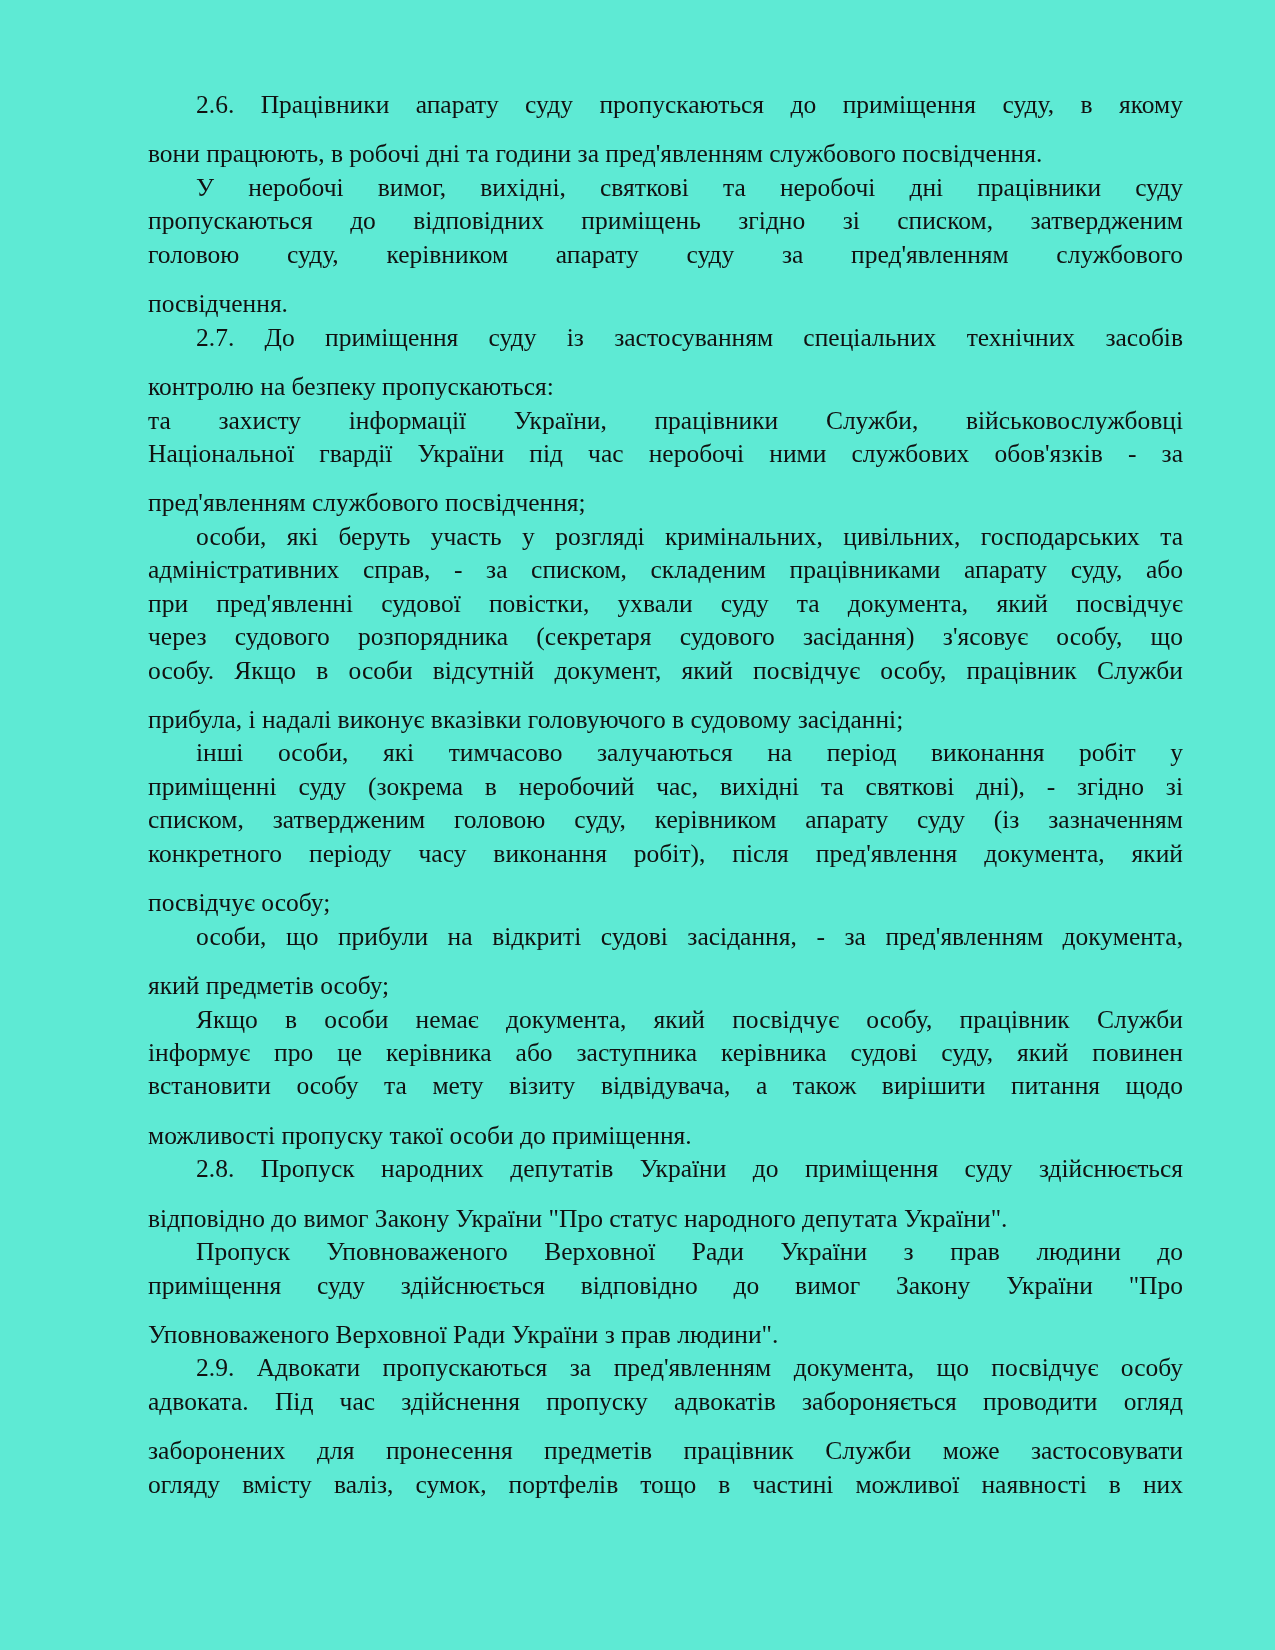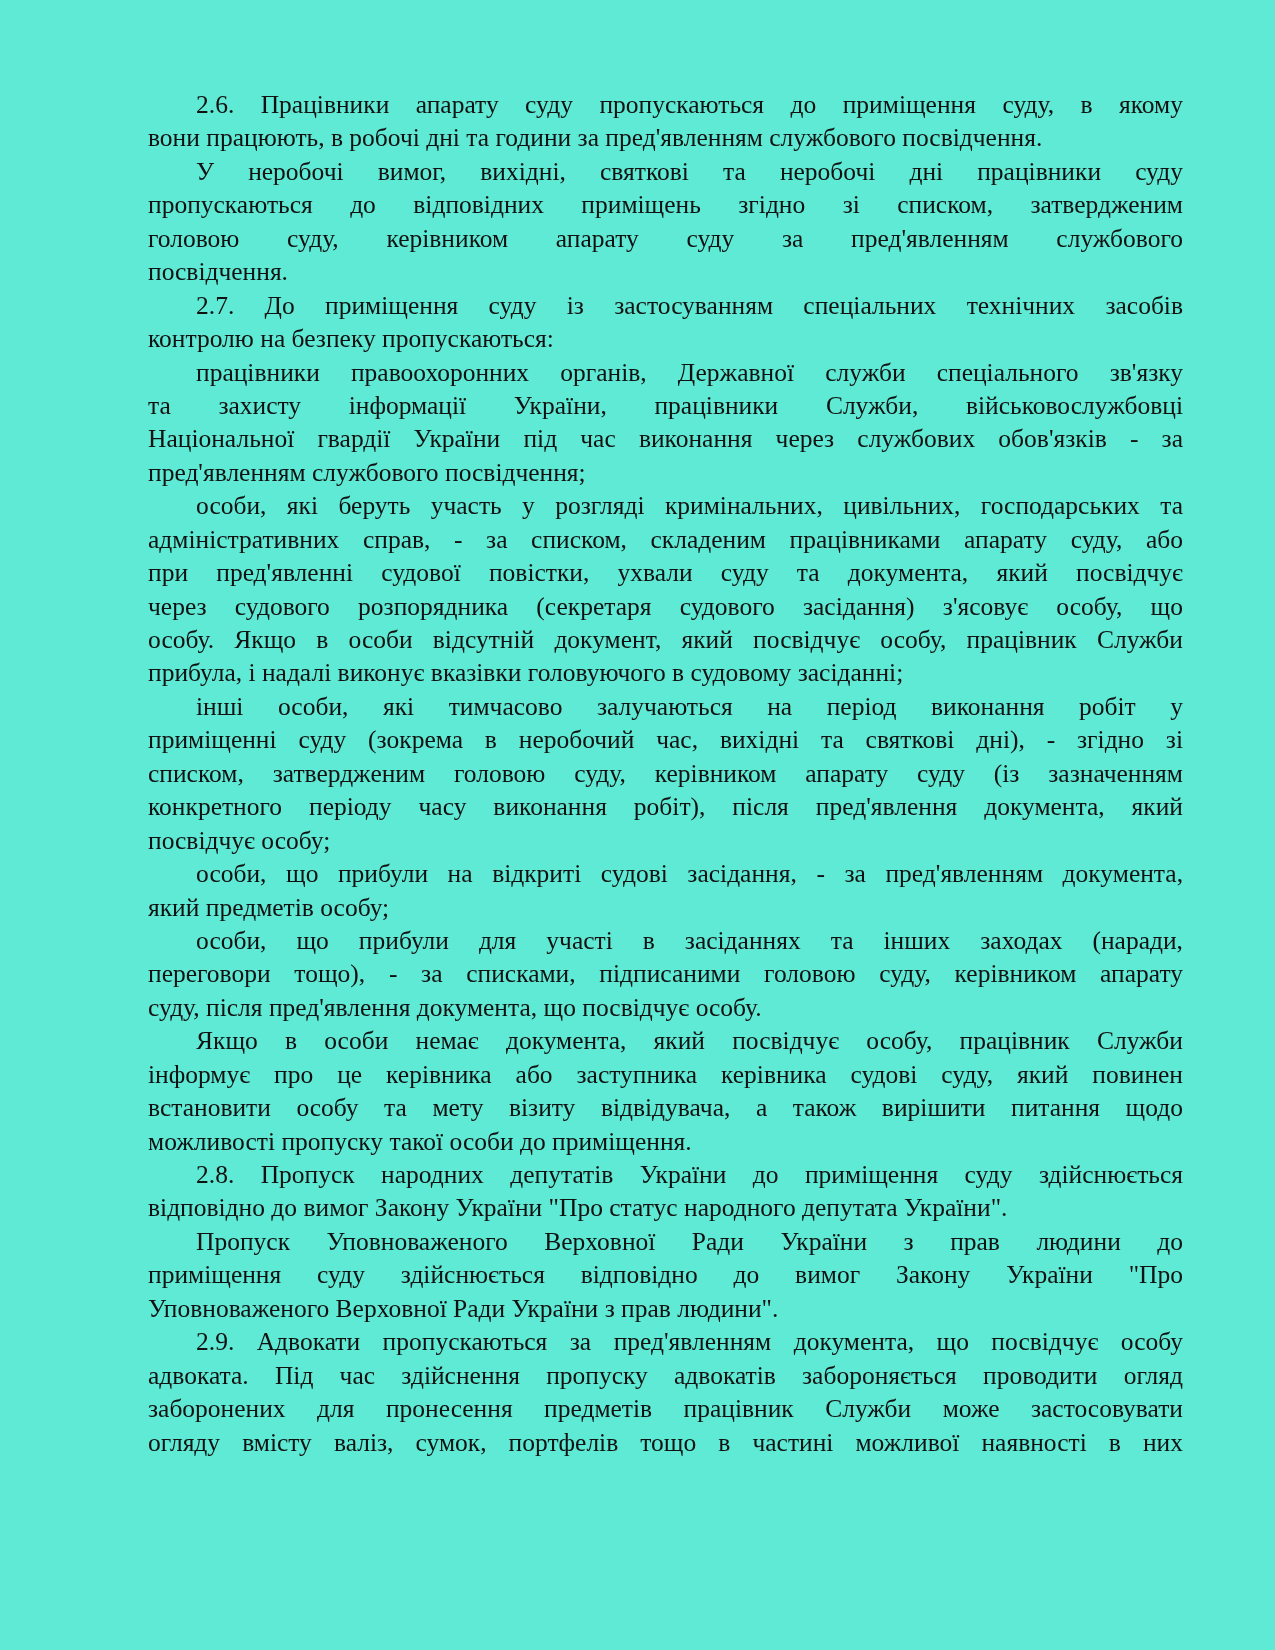--- a/index.html
+++ b/index.html
@@ -17,7 +17,7 @@
     text-align: justify; text-align-last: justify; overflow: hidden;
   }
   .line.first { padding-left: 48px; width: 987px; }
-  .line.last { text-align-last: left; }
+  .line.last { text-align-last: left; margin-top: 16px; }
   .line.last.full { text-align-last: justify; }
 </style>
 </head>

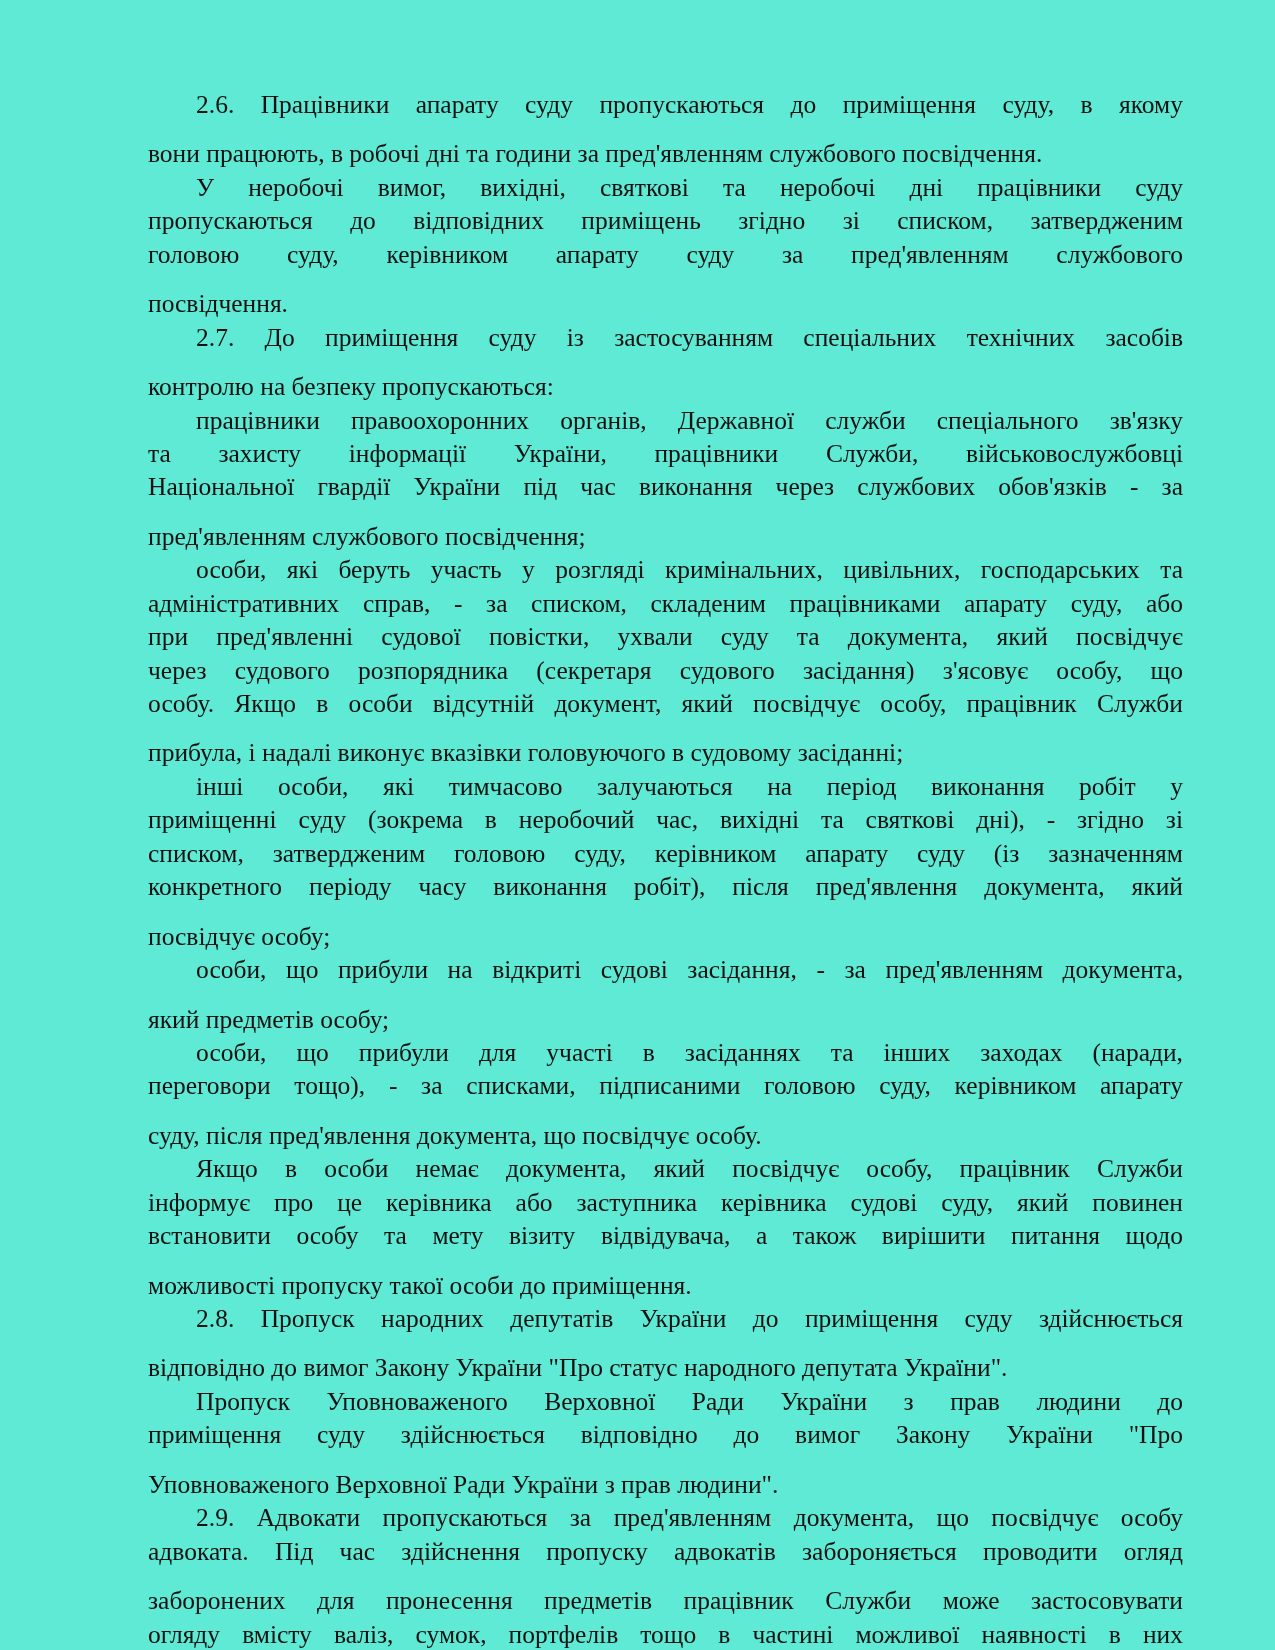--- a/index.html
+++ b/index.html
@@ -40,7 +40,6 @@
         <span class="line last">контролю на безпеку пропускаються:</span>
       </div>
       <div class="paragraph">
-        <span class="line first">працівники правоохоронних органів, Державної служби спеціального зв'язку</span>
         <span class="line">та захисту інформації України, працівники Служби, військовослужбовці</span>
         <span class="line">Національної гвардії України під час виконання через службових обов'язків - за</span>
         <span class="line last">пред'явленням службового посвідчення;</span>

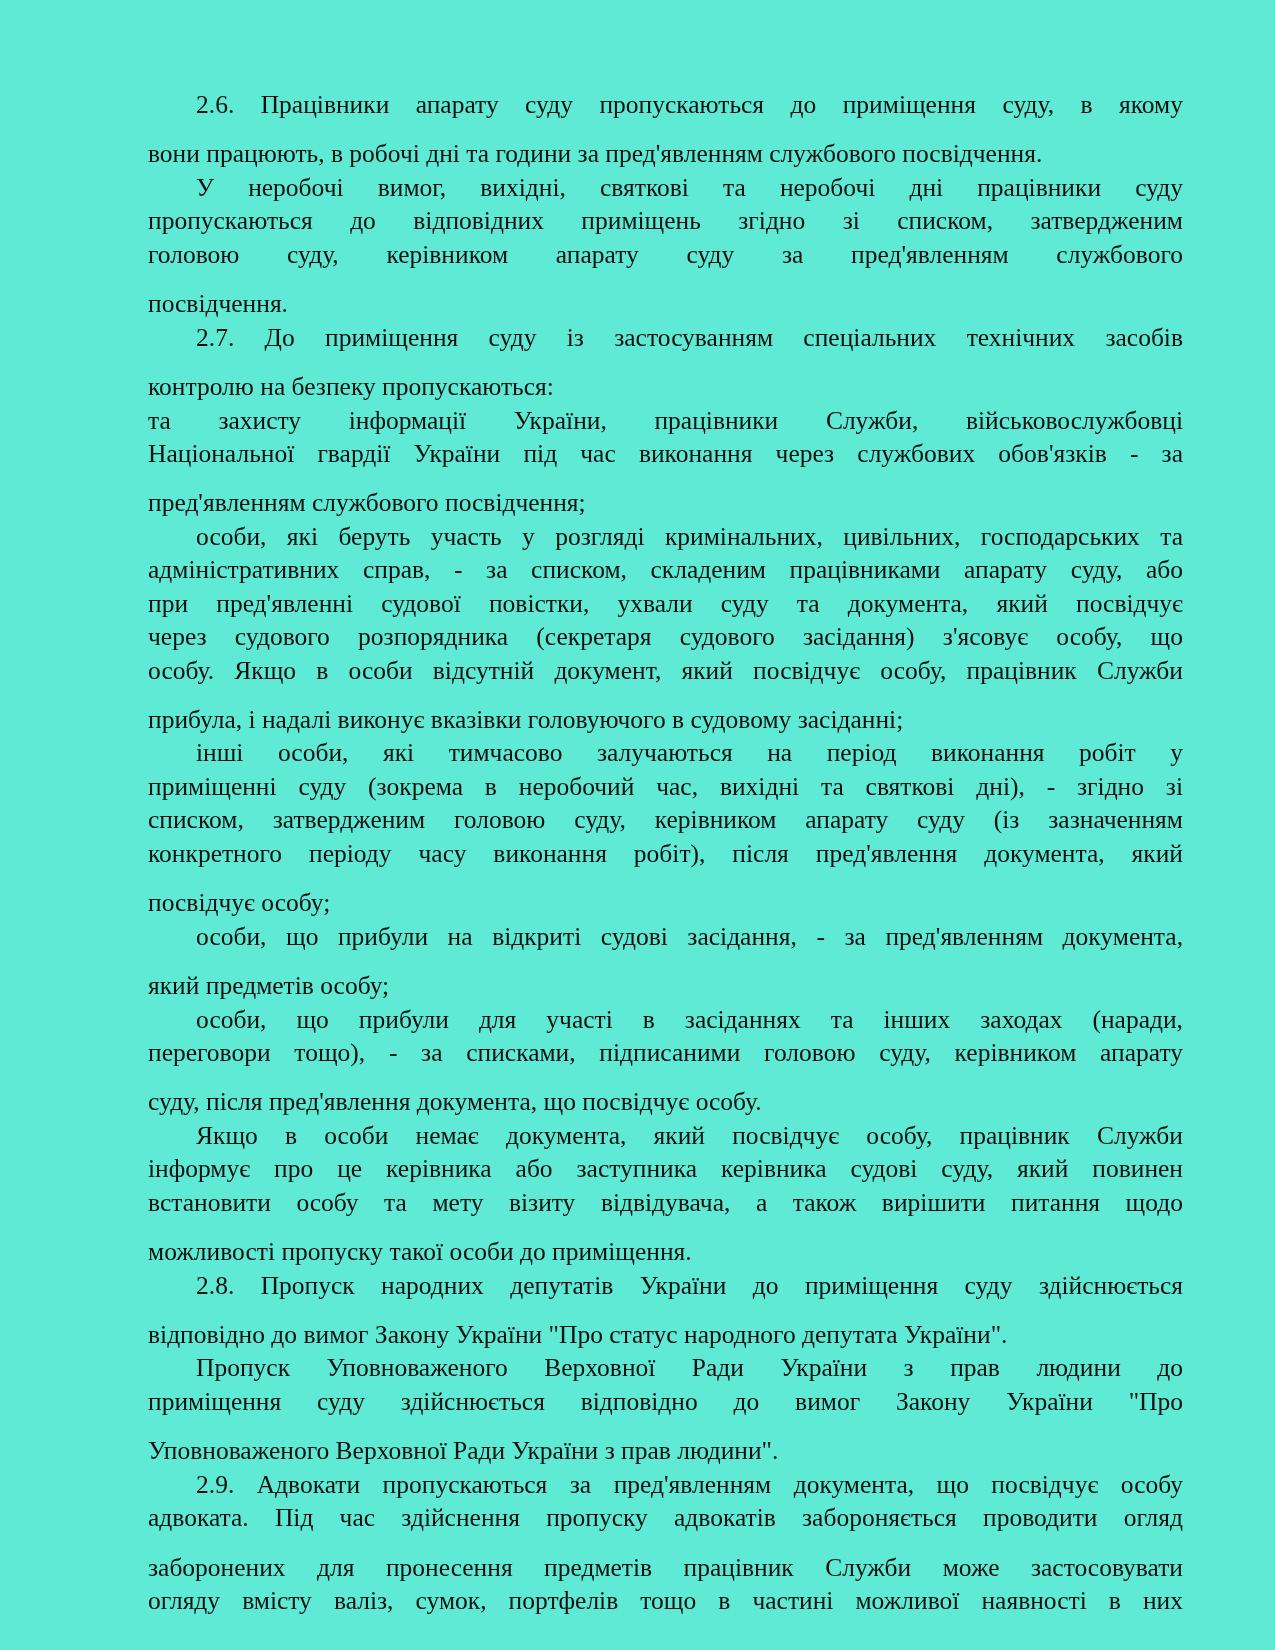--- a/index.html
+++ b/index.html
@@ -41,7 +41,7 @@
       </div>
       <div class="paragraph">
         <span class="line">та захисту інформації України, працівники Служби, військовослужбовці</span>
-        <span class="line">Національної гвардії України під час виконання через службових обов'язків - за</span>
+        <span class="line">Національної гвардії України під час неробочі ними службових обов'язків - за</span>
         <span class="line last">пред'явленням службового посвідчення;</span>
       </div>
       <div class="paragraph">

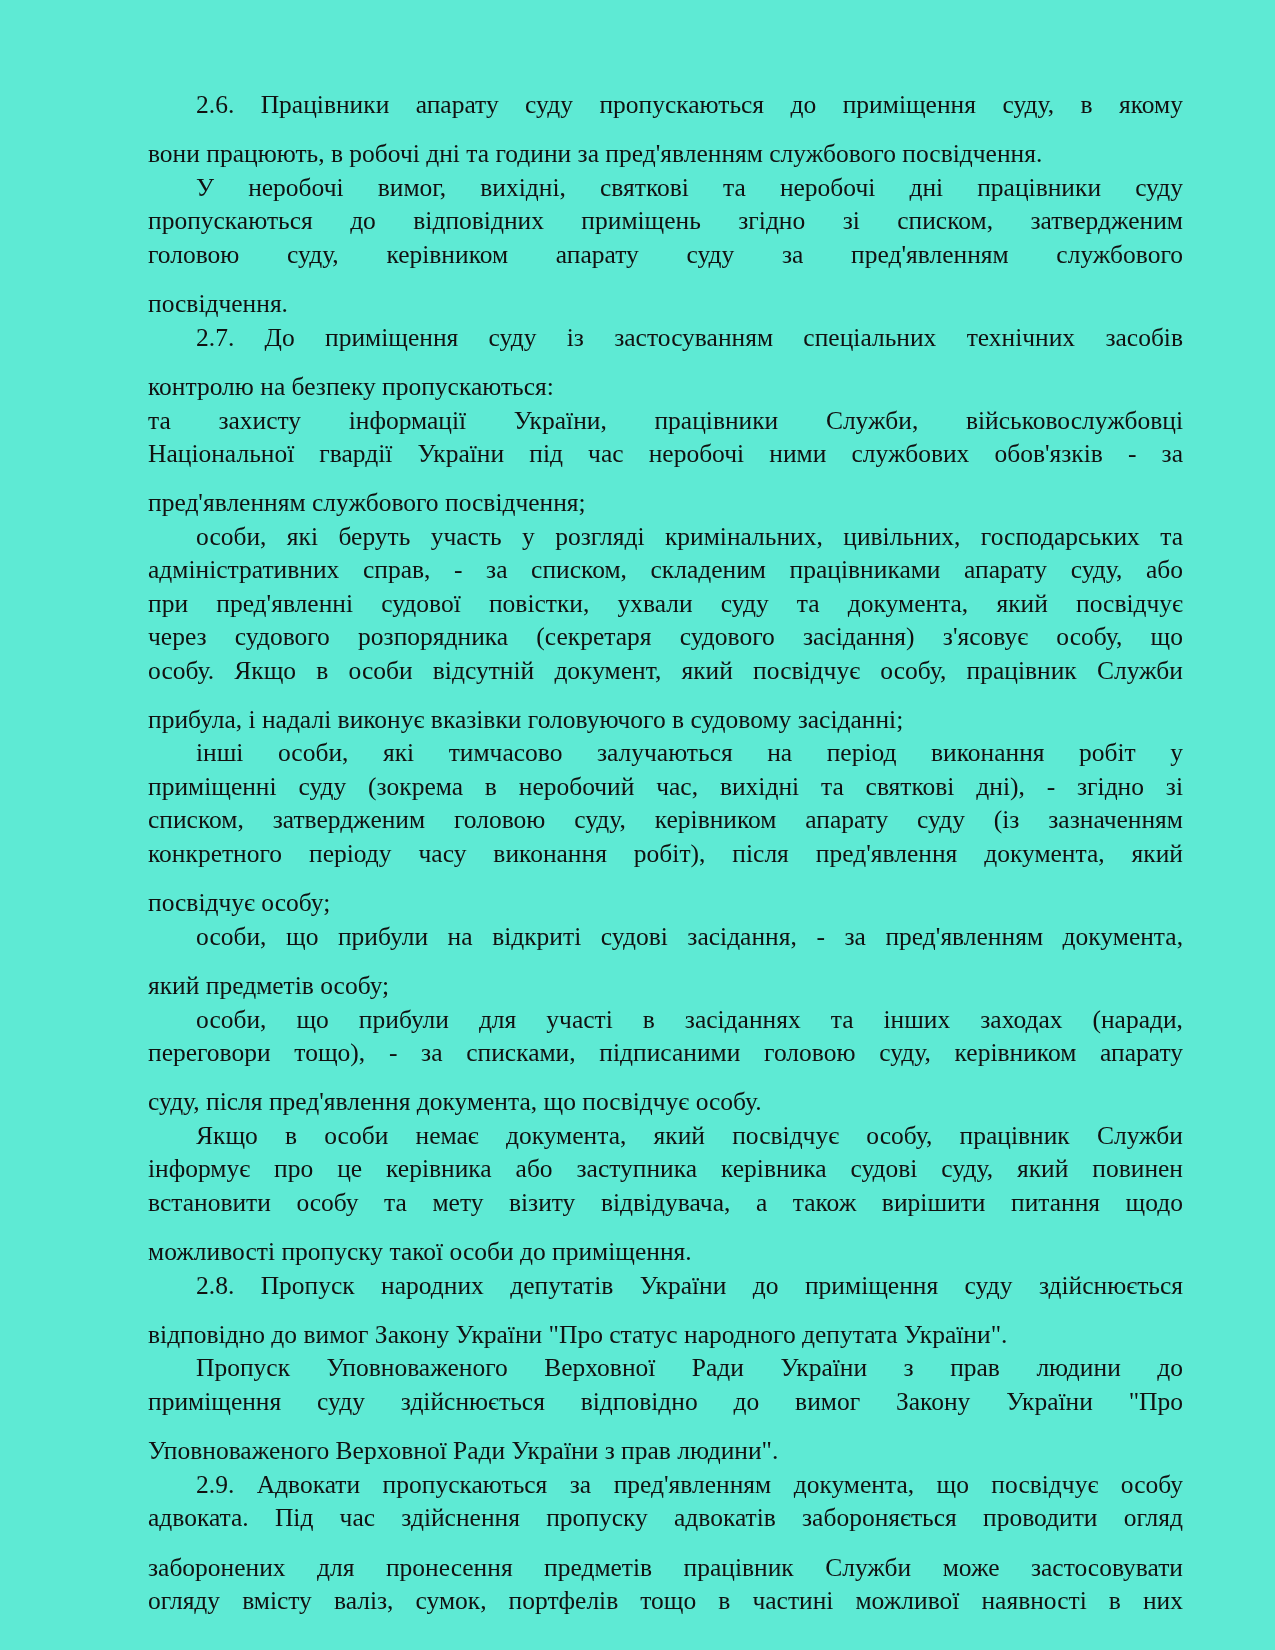--- a/index.html
+++ b/index.html
@@ -64,11 +64,6 @@
         <span class="line last">який предметів особу;</span>
       </div>
       <div class="paragraph">
-        <span class="line first">особи, що прибули для участі в засіданнях та інших заходах (наради,</span>
-        <span class="line">переговори тощо), - за списками, підписаними головою суду, керівником апарату</span>
-        <span class="line last">суду, після пред'явлення документа, що посвідчує особу.</span>
-      </div>
-      <div class="paragraph">
         <span class="line first">Якщо в особи немає документа, який посвідчує особу, працівник Служби</span>
         <span class="line">інформує про це керівника або заступника керівника судові суду, який повинен</span>
         <span class="line">встановити особу та мету візиту відвідувача, а також вирішити питання щодо</span>

